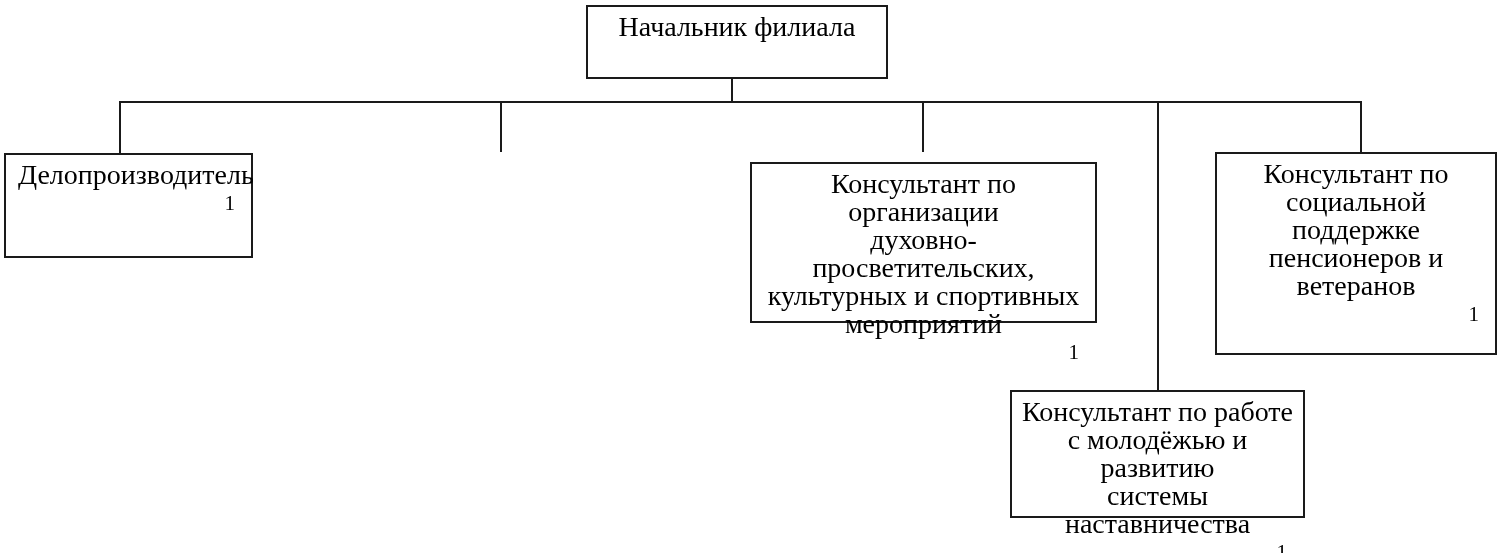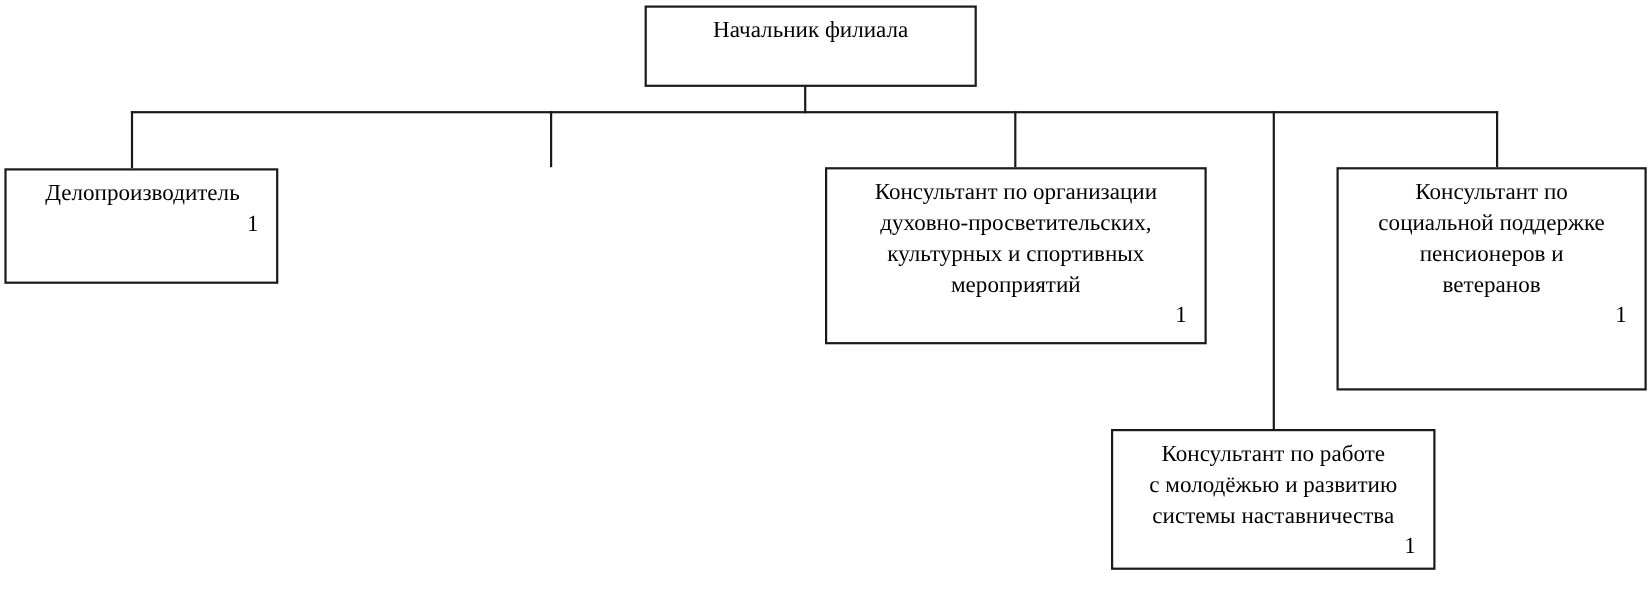--- a/index.html
+++ b/index.html
@@ -25,7 +25,7 @@
   .node-title {
     display: block;
     text-align: center;
-    font-size: 21px;
+    font-size: 28px;
     line-height: 28px;
     color: #000000;
     white-space: pre-line;

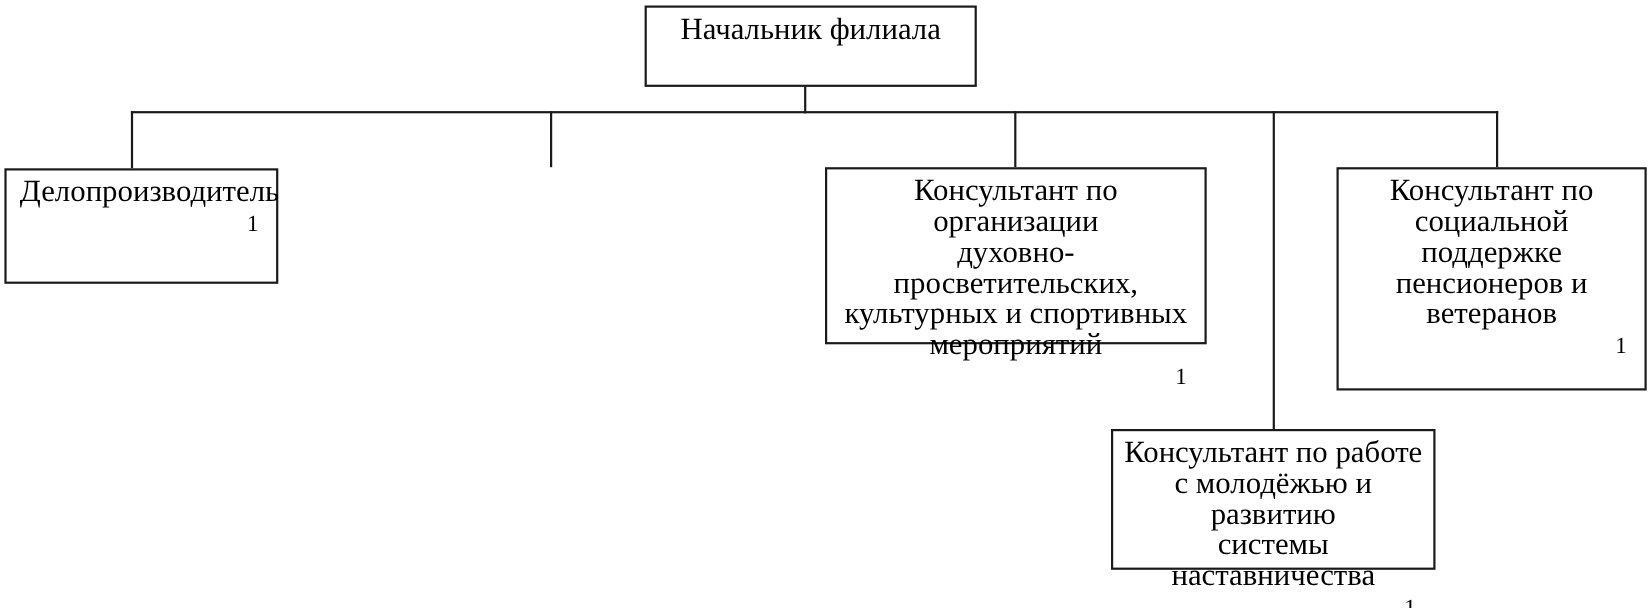--- a/index.html
+++ b/index.html
@@ -70,7 +70,7 @@
   </div>
 
 
-  <div class="node" style="left:750px; top:152px; width:347px; height:161px;">
+  <div class="node" style="left:750px; top:162px; width:347px; height:161px;">
     <span class="node-title">Консультант по организации
 духовно-просветительских,
 культурных и спортивных

